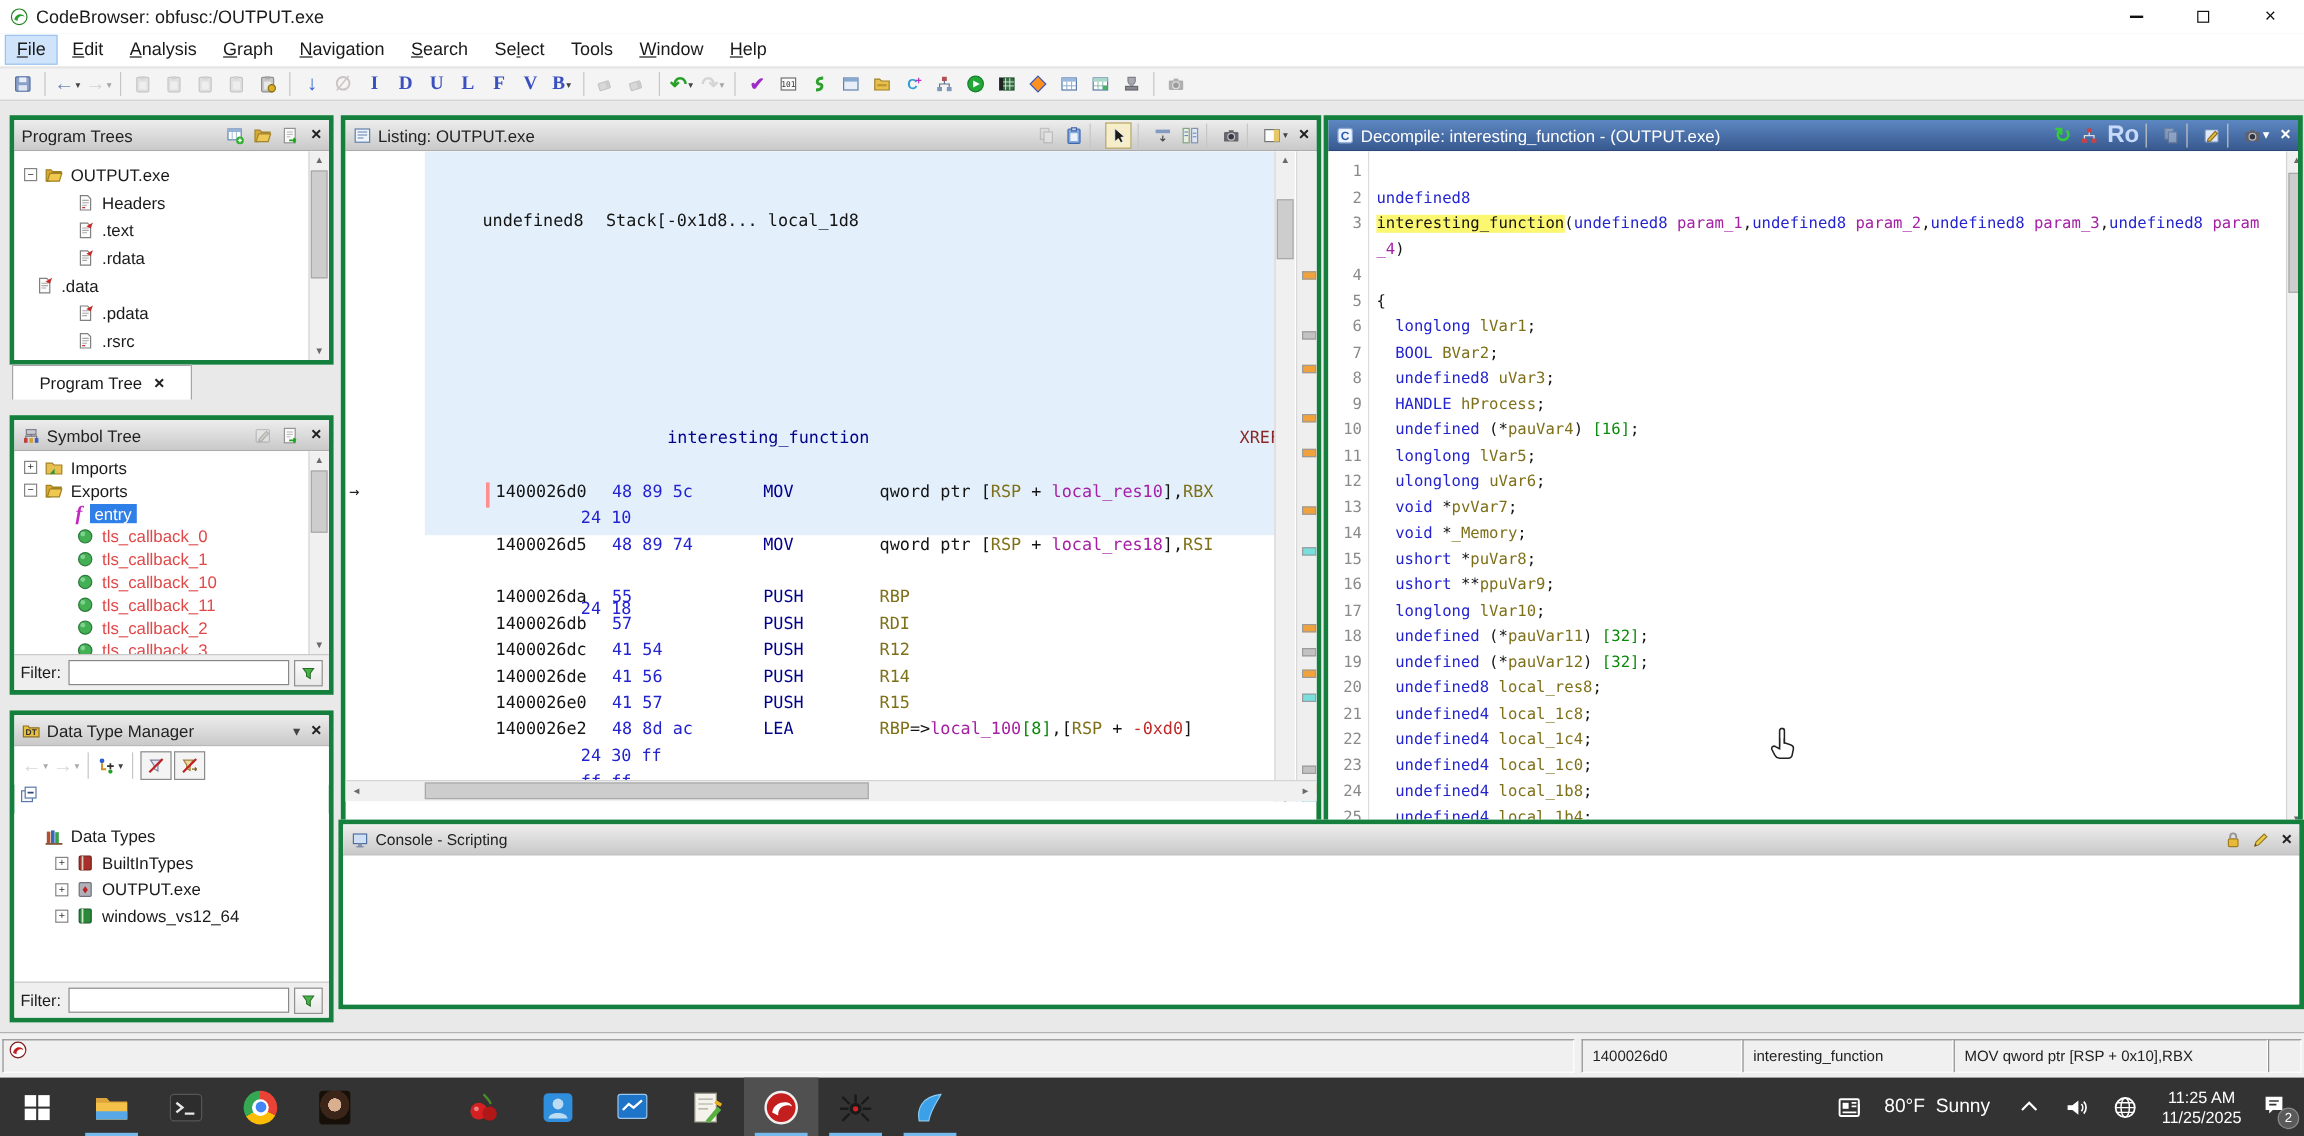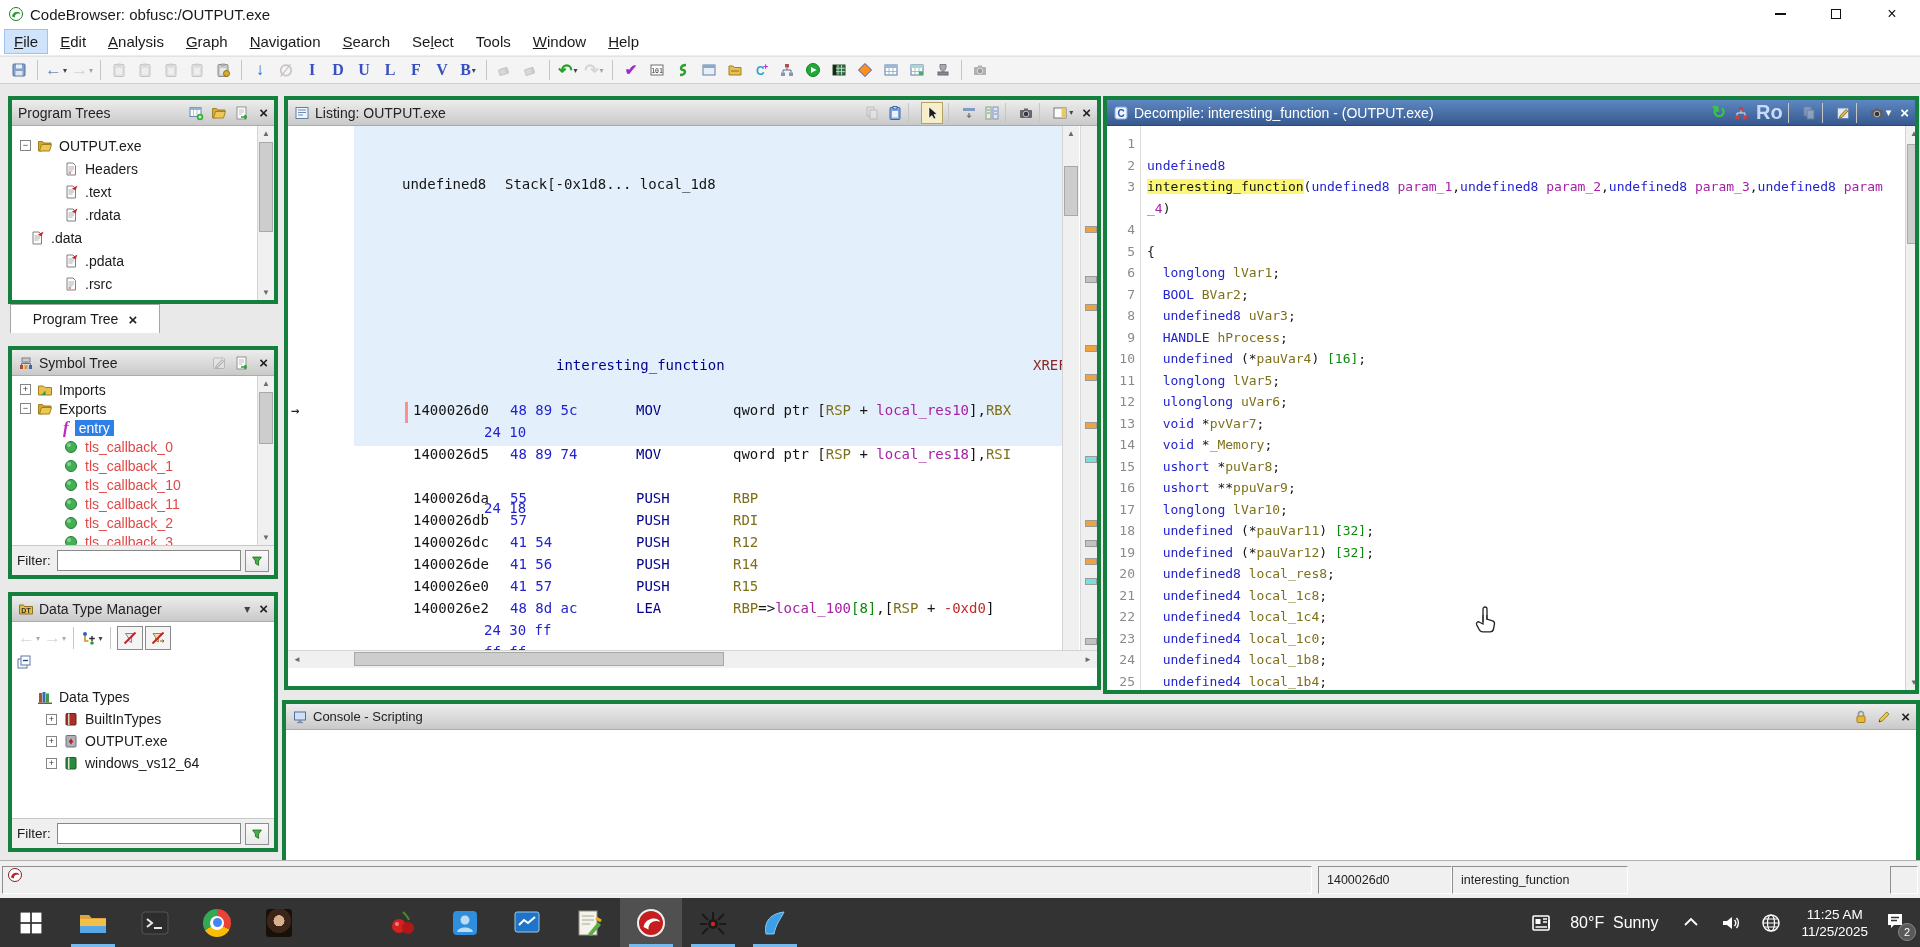--- a/index.html
+++ b/index.html
@@ -981,7 +981,7 @@
   </div>
 </div>
 
-<div class="panel" style="left:282px;top:700px;width:1638px;height:178px;">
+<div class="panel" style="left:282px;top:683px;width:1638px;height:158px;">
   <div class="phead">
     <span class="ic" id="cs-hic">
         <svg width="16" height="16" viewBox="0 0 16 16">

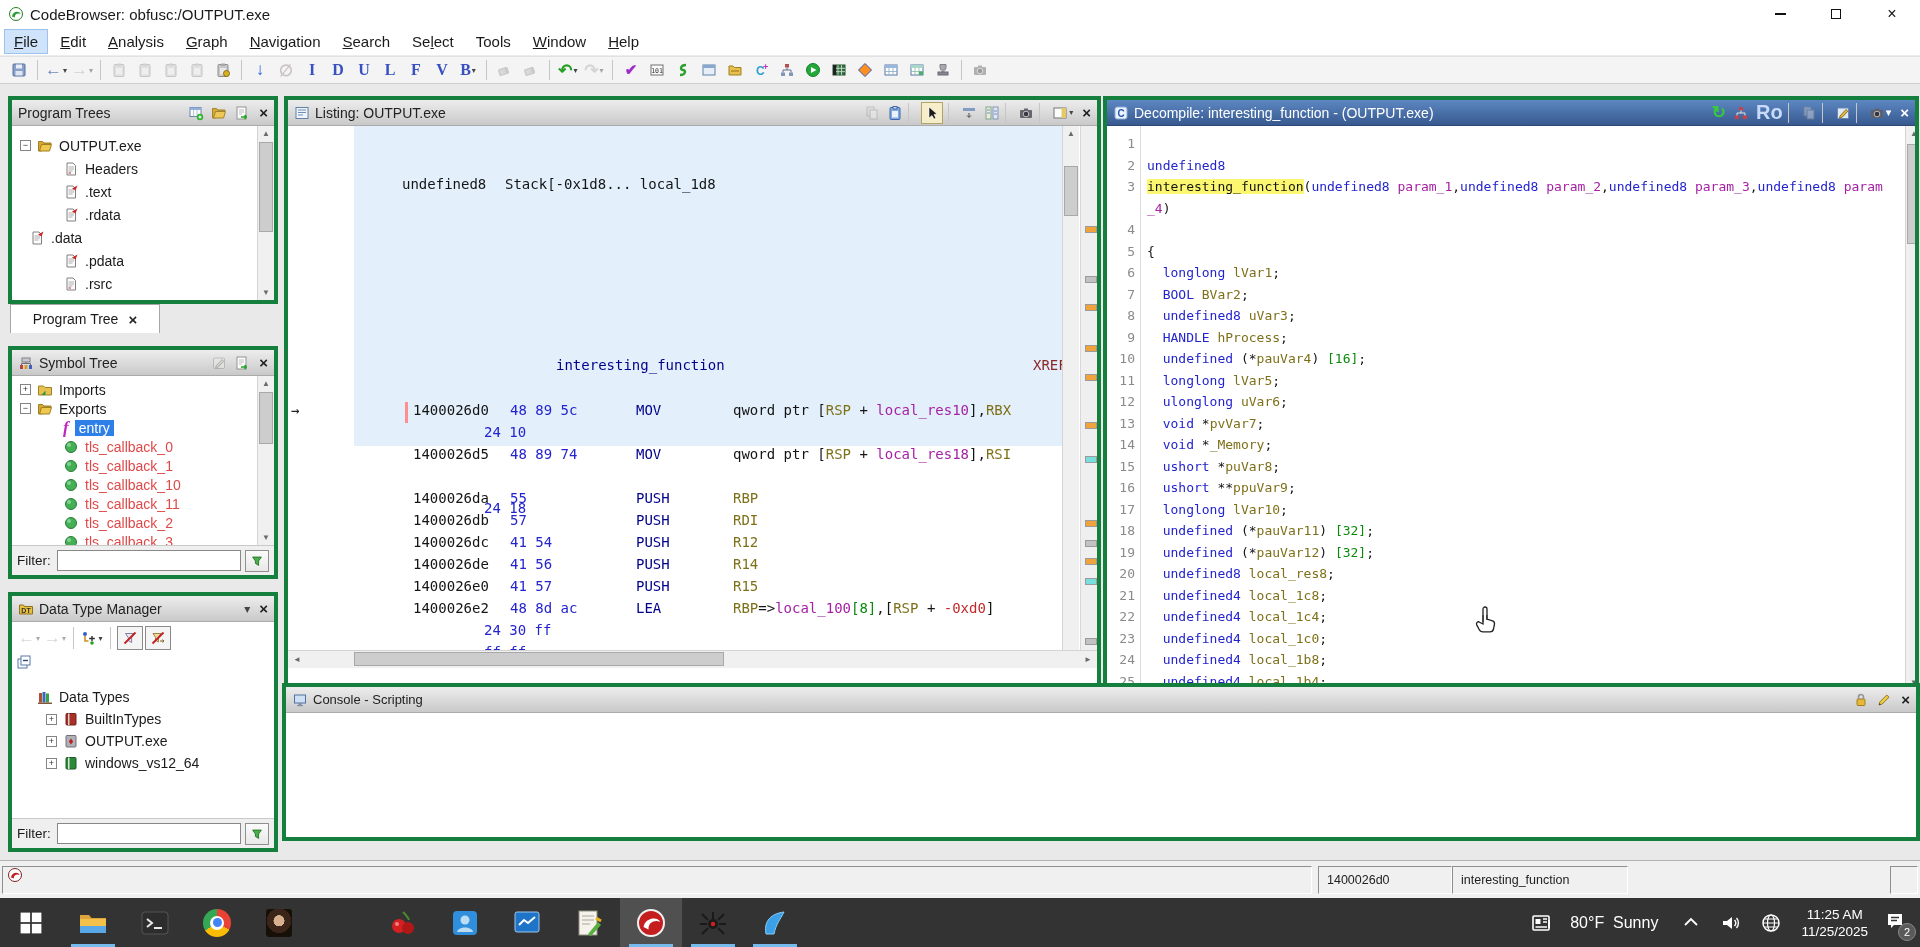--- a/index.html
+++ b/index.html
@@ -1019,6 +1019,7 @@
   <div class="scell" style="left:2px;top:5px;width:1310px;"></div>
   <div class="scell" style="left:1318px;width:134px;">1400026d0</div>
   <div class="scell" style="left:1452px;width:176px;">interesting_function</div>
+  <div class="scell" style="left:1628px;width:262px;">MOV qword ptr [RSP + 0x10],RBX</div>
   <div class="scell" style="left:1890px;width:28px;"></div>
 </div>
 

